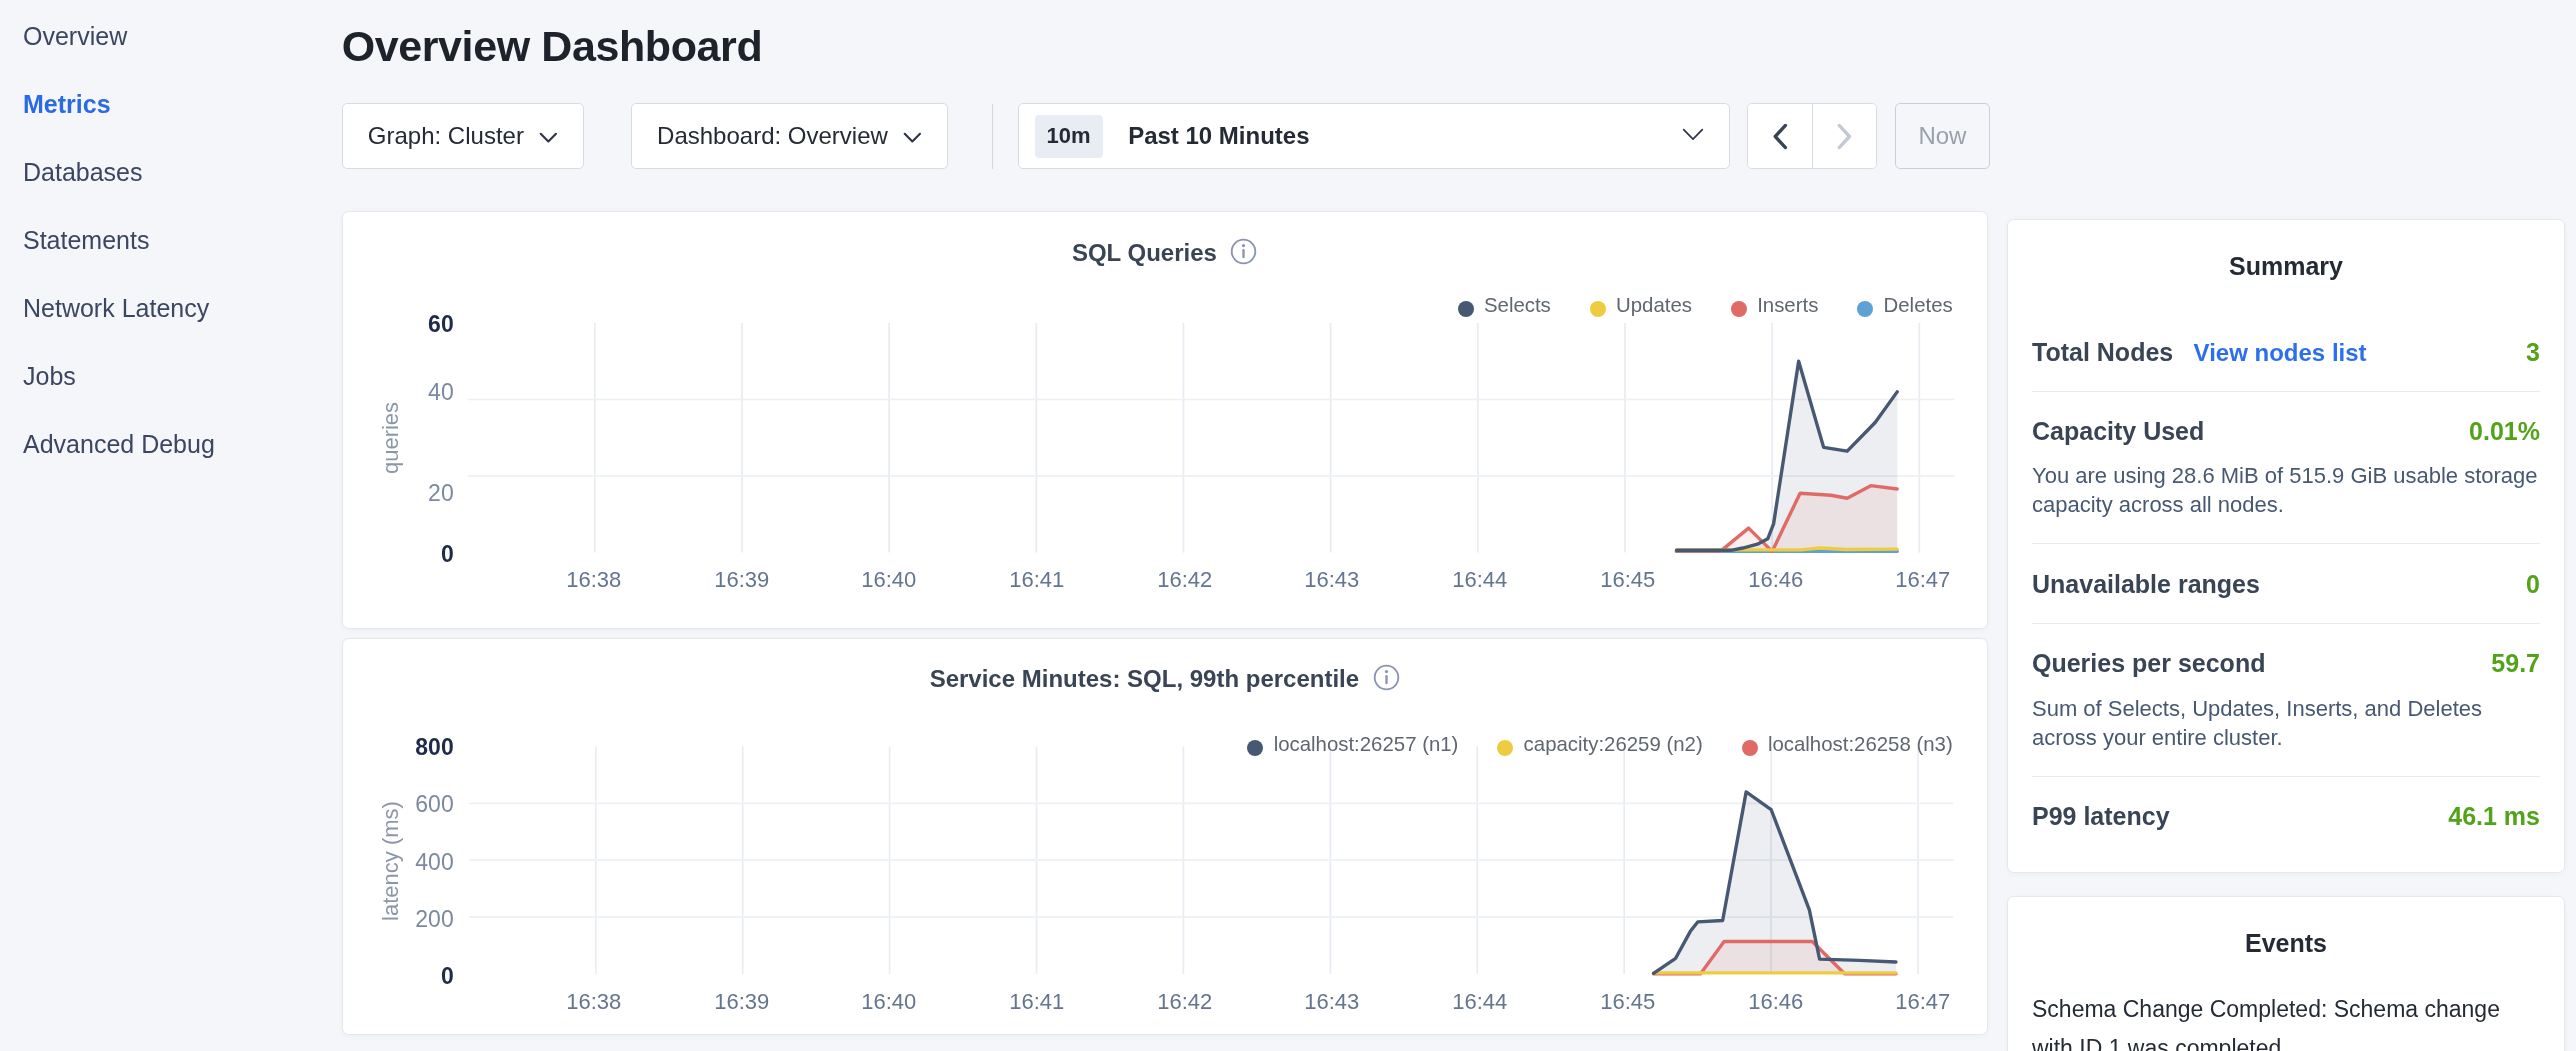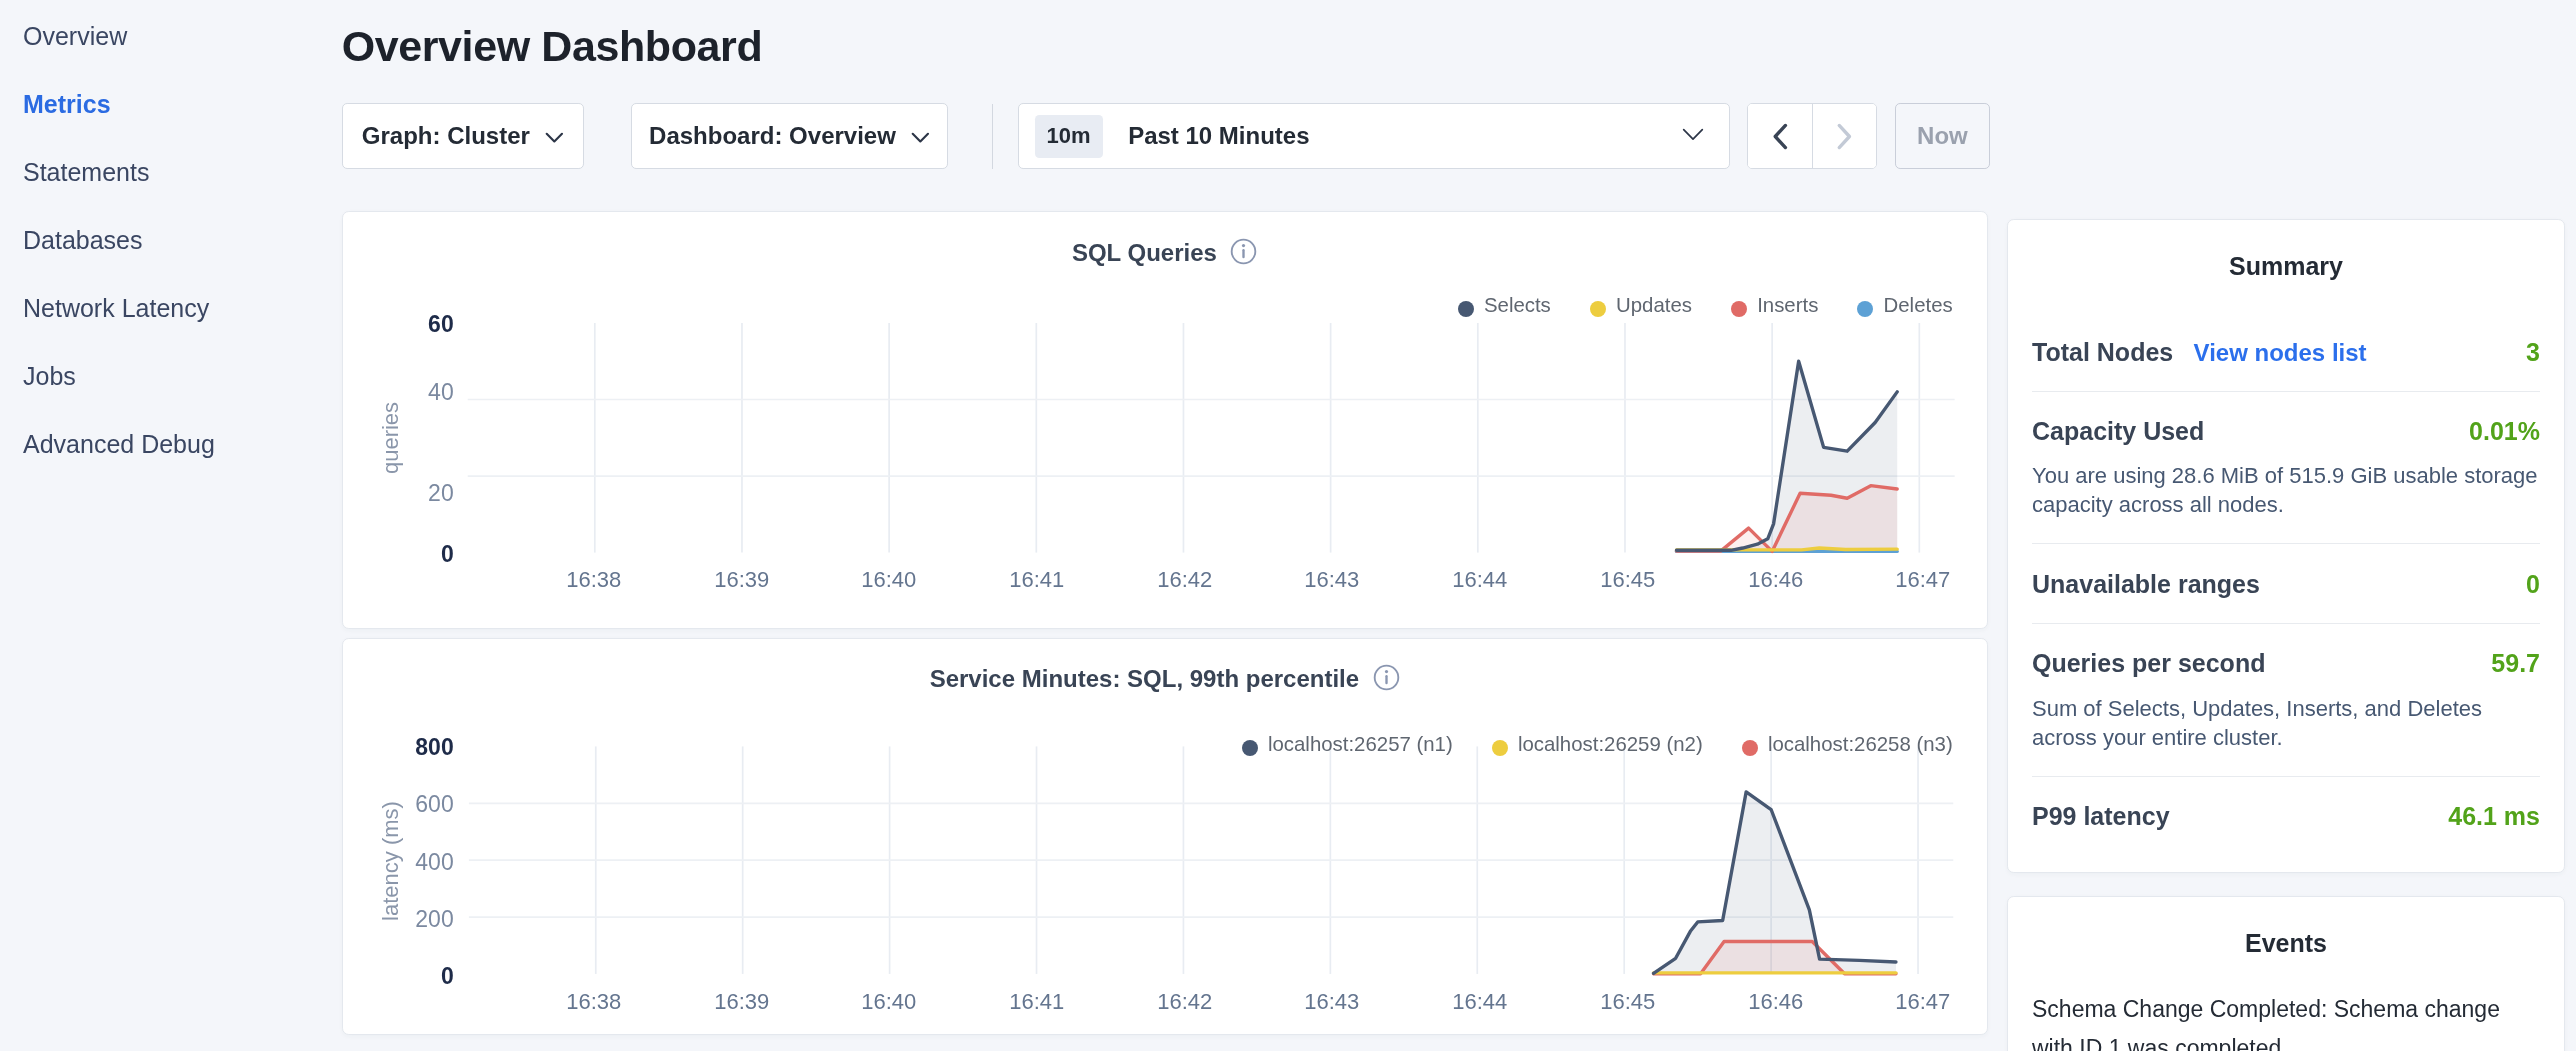--- a/index.html
+++ b/index.html
@@ -18,7 +18,7 @@
   .main { position:absolute; left:340px; top:0; width:1650px; }
   .page-title { font-size:43px; font-weight:700; color:#1d222b; margin:22px 0 0 1.7px; letter-spacing:-0.4px; }
   .controls { display:flex; align-items:center; margin-top:32px; height:66px; }
-  .btn { background:#fff; border:0.9px solid #d6dbe3; border-radius:5.1px; height:66px; display:flex; align-items:center; justify-content:center; font-size:24px; font-weight:700; color:#242b35; cursor:pointer; font-family:inherit; }
+  .btn { background:#fff; border:0.9px solid #d6dbe3; border-radius:5.1px; height:66px; display:flex; align-items:center; justify-content:center; font-size:24px; font-weight:400; color:#242b35; cursor:pointer; font-family:inherit; }
   .dd { gap:15.3px; }
   .dd-graph { width:247px; margin-left:1.7px; }
   .dd-dash { width:323px; margin-left:47px; }

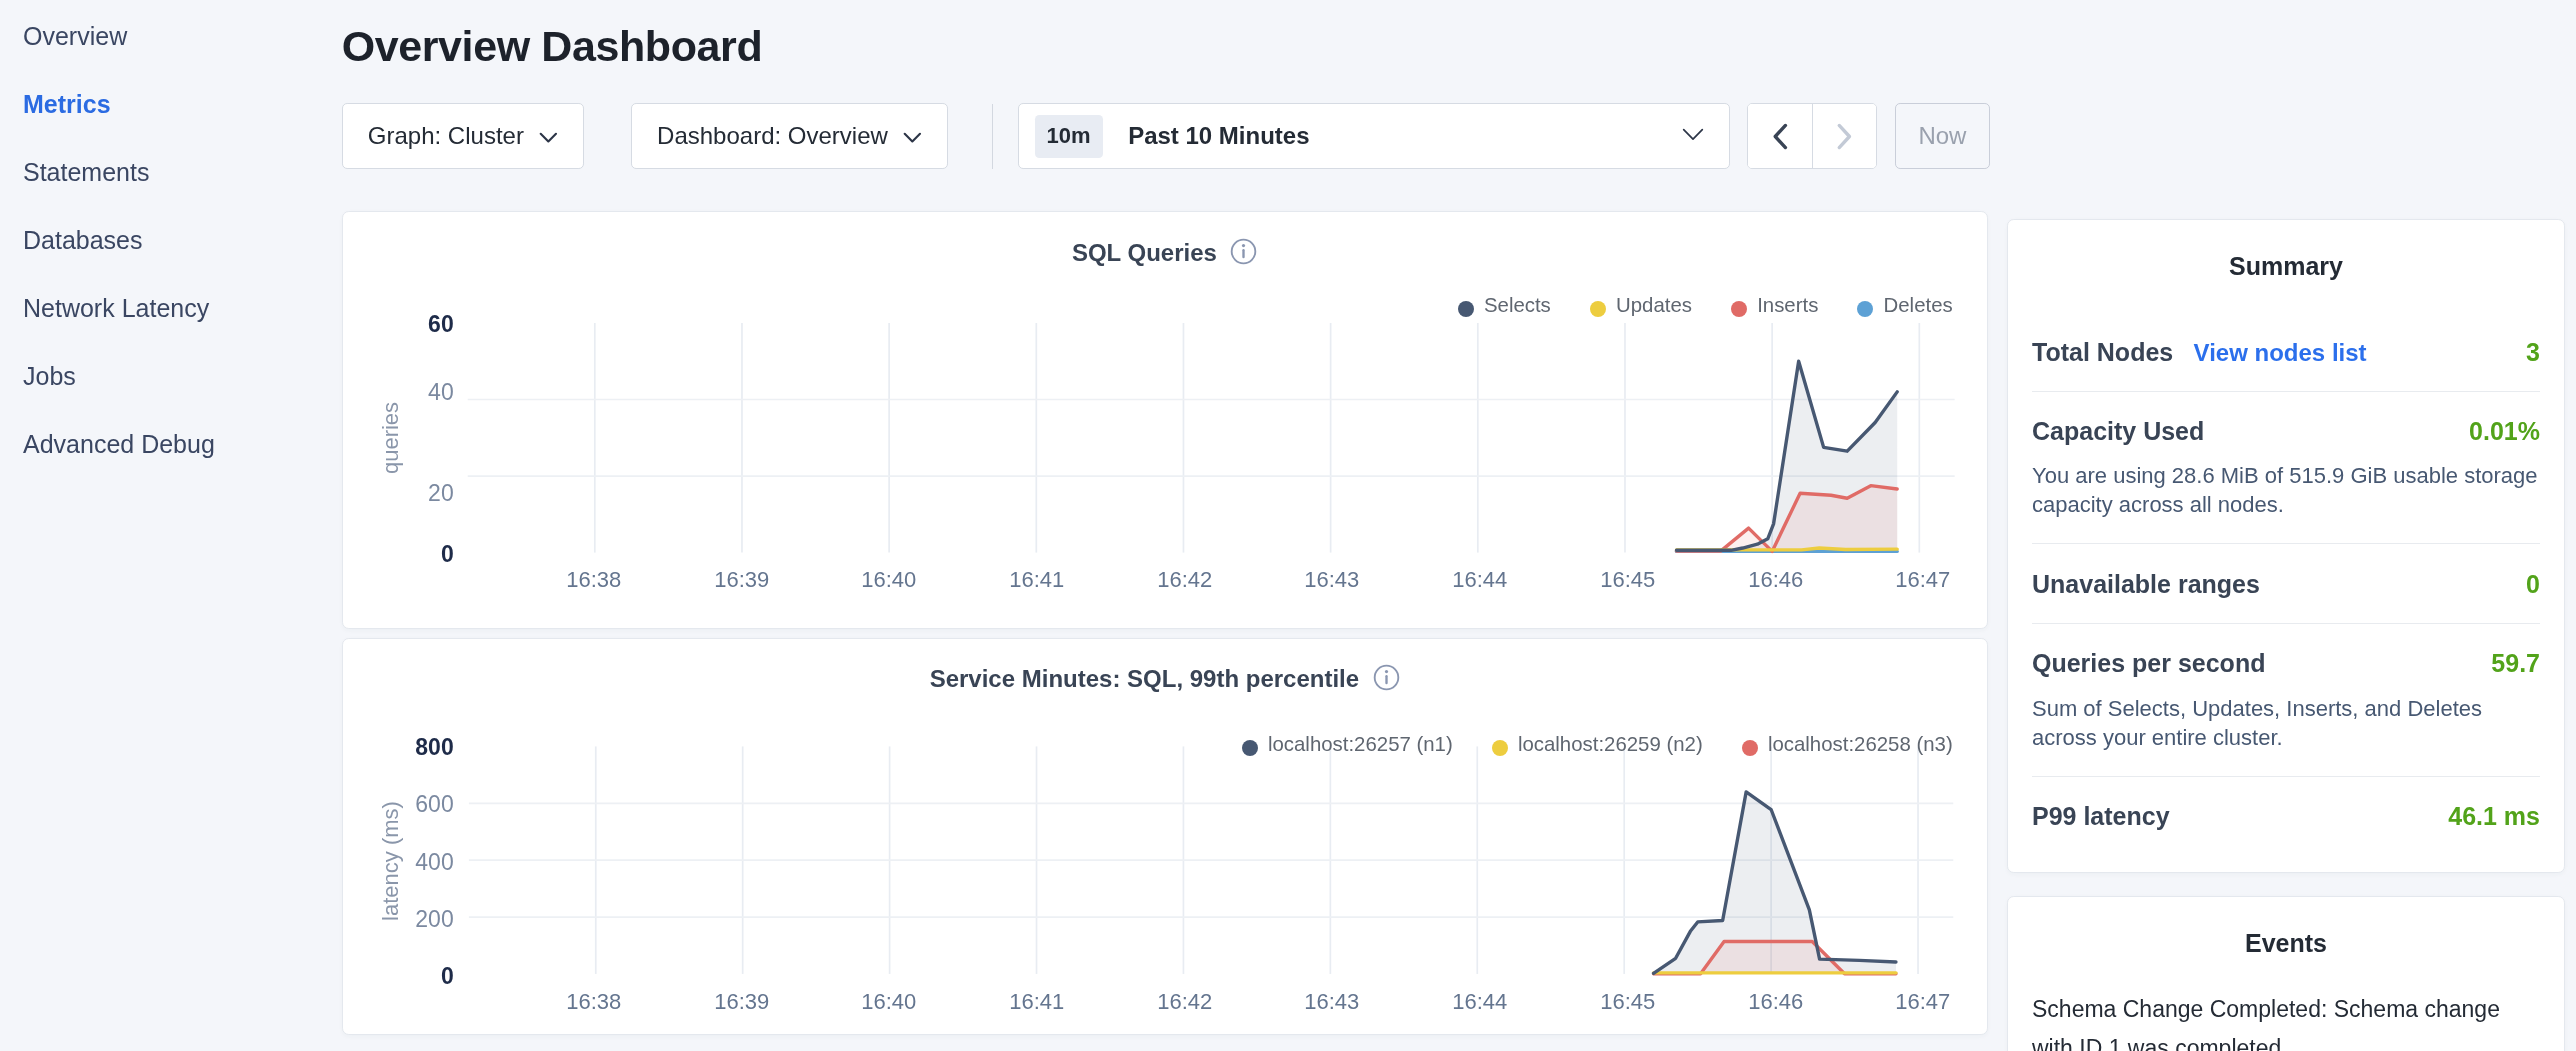--- a/index.html
+++ b/index.html
@@ -69,8 +69,8 @@
 <nav class="sidebar" id="sidebar-nav">
     <div class="nav-item">Overview</div>
     <div class="nav-item active">Metrics</div>
+    <div class="nav-item">Databases</div>
     <div class="nav-item">Statements</div>
-    <div class="nav-item">Databases</div>
     <div class="nav-item">Network Latency</div>
     <div class="nav-item">Jobs</div>
     <div class="nav-item">Advanced Debug</div>

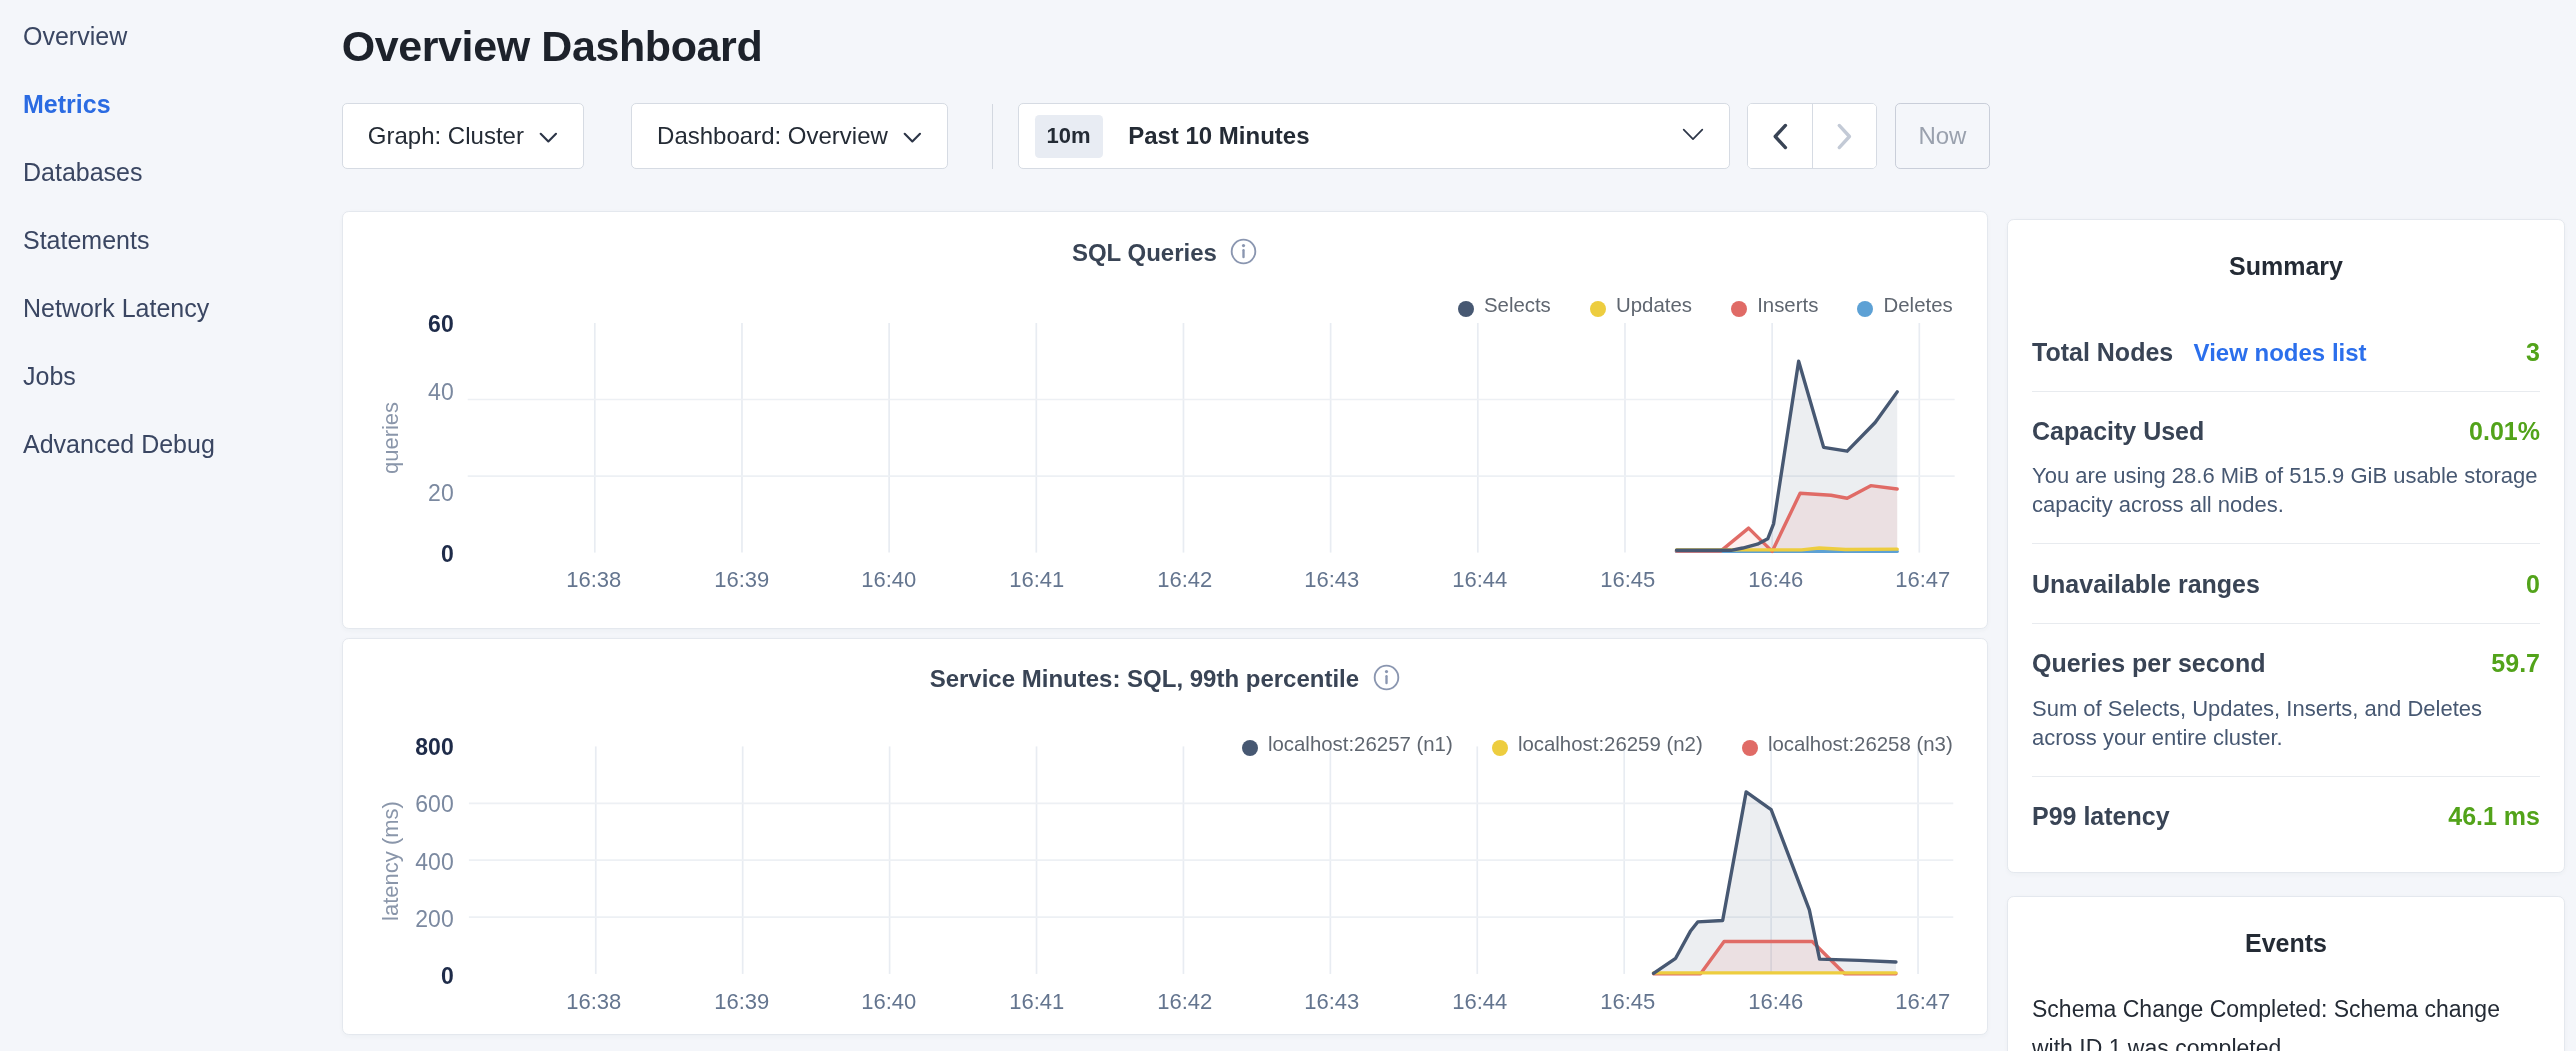--- a/index.html
+++ b/index.html
@@ -230,7 +230,7 @@
         </li>
         <li>
           <span class="dot" style="background: rgb(237, 205, 63);"></span>
-          <span class="lbl">localhost:26259 (n2)</span>
+          <span class="lbl">capacity:26259 (n2)</span>
         </li>
         <li>
           <span class="dot" style="background: rgb(224, 107, 102);"></span>

